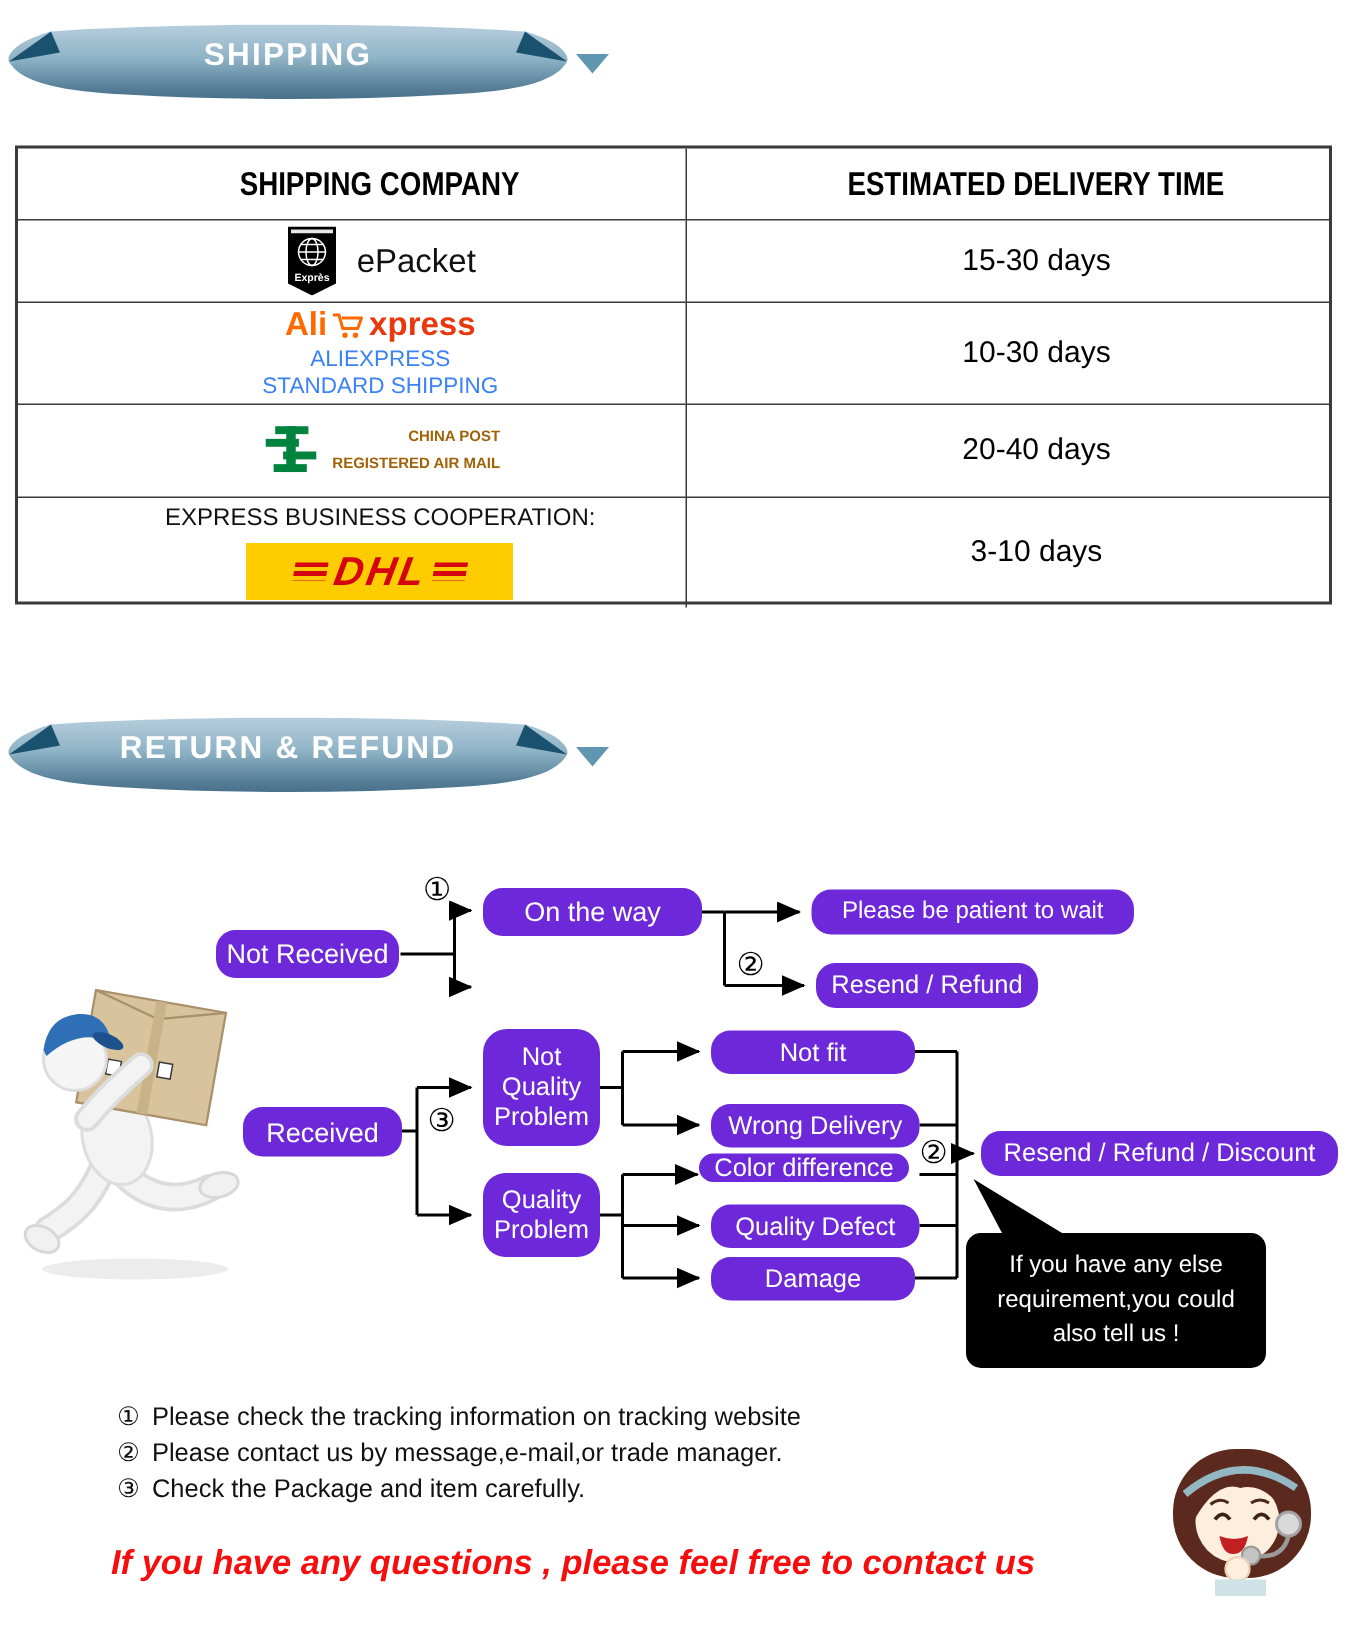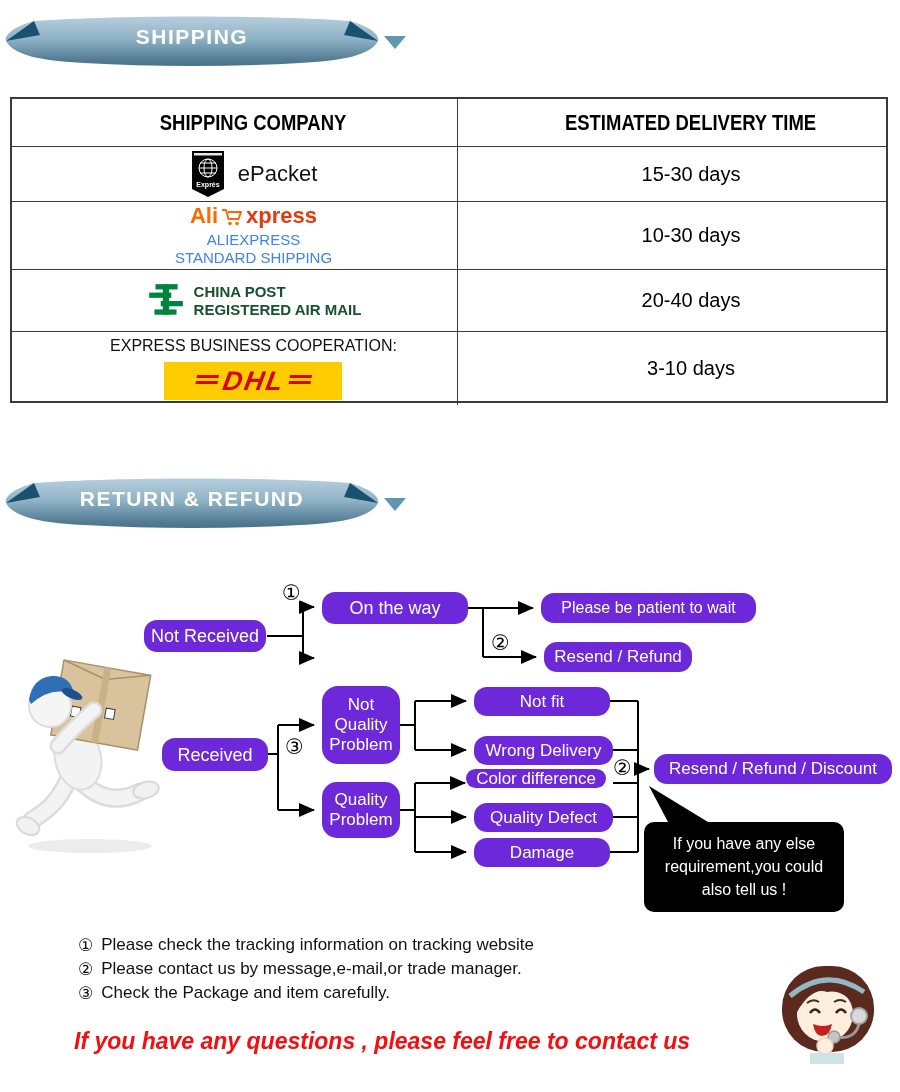--- a/index.html
+++ b/index.html
@@ -44,7 +44,7 @@
   .ali-x { color:#e8380d; font-weight:bold; font-size:22px; line-height:1; }
   .subline { font-size:15px; color:#3b82f6; line-height:18px; text-align:center; }
   .cp-row { display:flex; align-items:center; gap:8px; }
-  .cp-text { font-size:15px; font-weight:600; color:#14532d; line-height:18px; text-align:left; }
+  .cp-text { font-size:10px; font-weight:600; color:#a16207; line-height:18px; text-align:right; }
   .dhl-label { font-size:16px; color:#111; margin-bottom:7px; }
   .dhl-box {
     width:178px; height:38px; background:#ffcc00; display:flex; align-items:center; justify-content:center; gap:5px;

